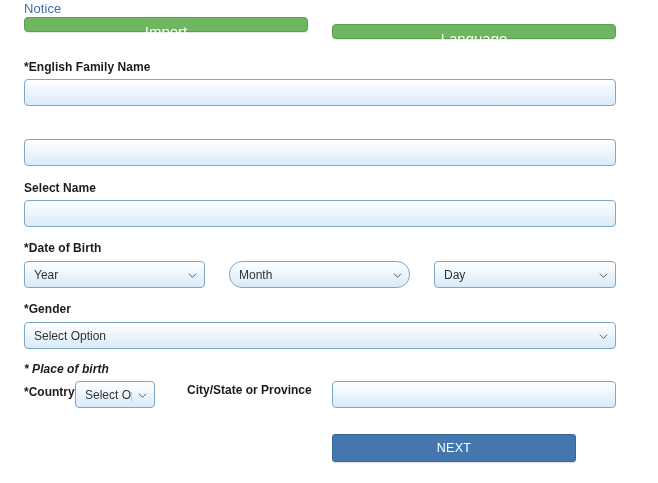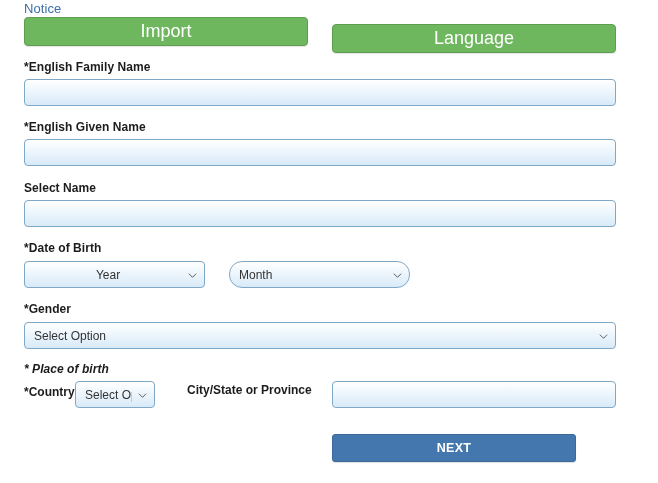--- a/index.html
+++ b/index.html
@@ -40,12 +40,12 @@
   
   .btn-green {
     position: absolute;
-    height: 29px;
+    height: 15px;
     border-radius: 4px;
     border: 1px solid #5d9f4f;
     background: #6fb75f;
     color: #ffffff;
-    font-size: 18px;
+    font-size: 15px;
     line-height: 27px;
     text-align: center;
     cursor: pointer;

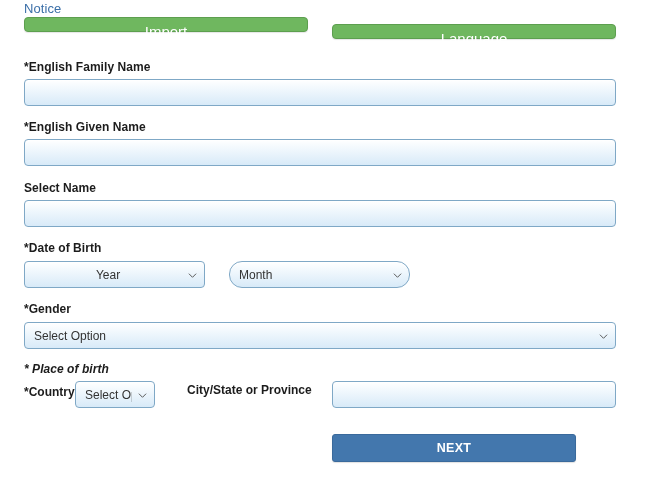--- a/index.html
+++ b/index.html
@@ -191,7 +191,6 @@
   <div class="field-label" style="top:60px;">*English Family Name</div>
   <input class="text-input" style="top: 79px;" type="text" placeholder="">
 
-  <div class="field-label" style="top:120px;">*English Given Name</div>
   <input class="text-input" style="top: 139px;" type="text" placeholder="">
 
   <div class="field-label" style="top:181px;">Select Name</div>

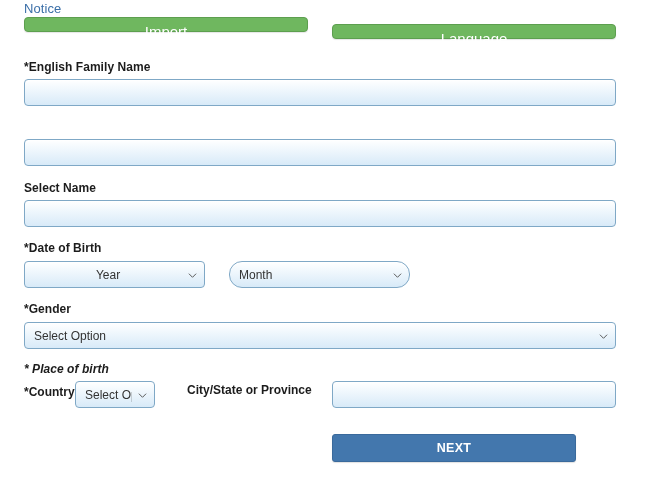--- a/index.html
+++ b/index.html
@@ -118,7 +118,7 @@
   .chev svg { display: block; }
 
   
-  #sel-year  { left: 24px;  top: 261px; width: 181px; text-align: center; }
+  #sel-year  { left: 24px;  top: 261px; width: 181px; }
   #sel-month { left: 229px; top: 261px; width: 181px; border-radius: 13px; }
   #sel-day   { left: 434px; top: 261px; width: 182px; }
 

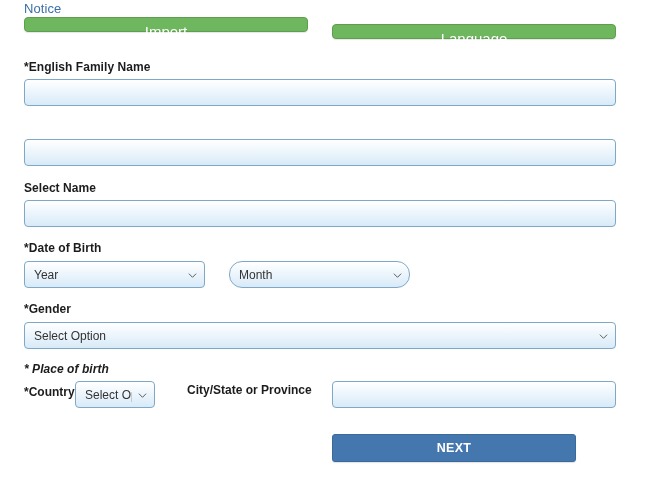--- a/index.html
+++ b/index.html
@@ -216,6 +216,14 @@
     </span>
   </div>
 
+  <div class="sel" id="sel-day">
+    <div class="sel-text">Day</div>
+    <span class="chev">
+      <svg width="9" height="9" viewBox="0 0 10 10">
+          <path d="M1 3 L5 7 L9 3" fill="none" stroke="#5a5a5a" stroke-width="1.1"></path>
+        </svg>
+    </span>
+  </div>
 
   <div class="field-label" style="top:302px;">*Gender</div>
 

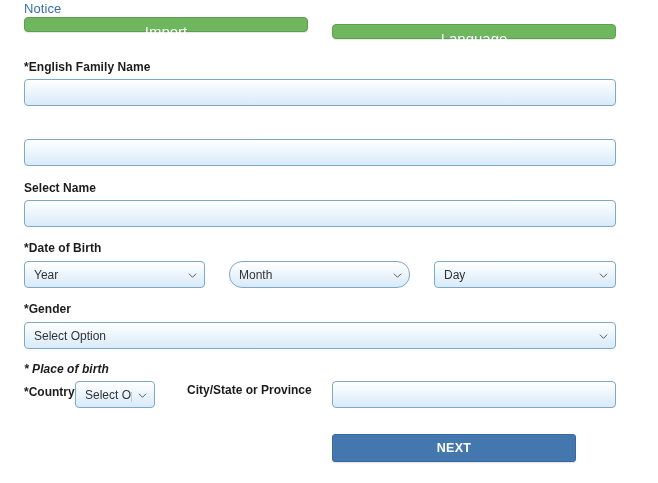--- a/index.html
+++ b/index.html
@@ -174,7 +174,6 @@
     letter-spacing: 0.3px;
     cursor: pointer;
     box-shadow: 0 1px 1px rgba(0,0,0,0.12);
-    font-weight: bold;
   }
 </style>
 </head>

